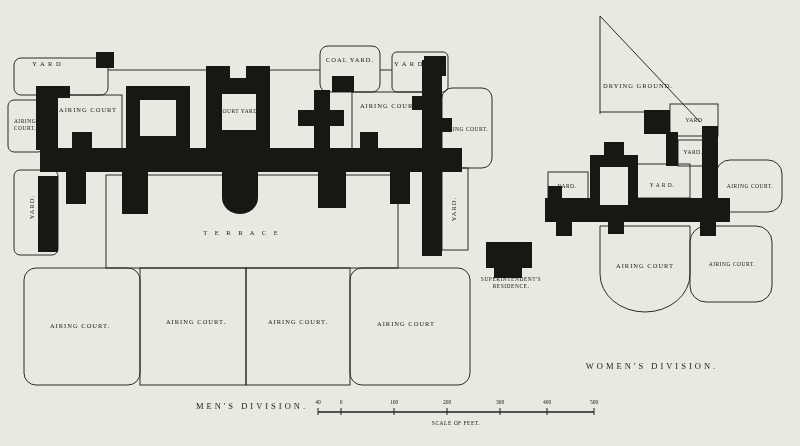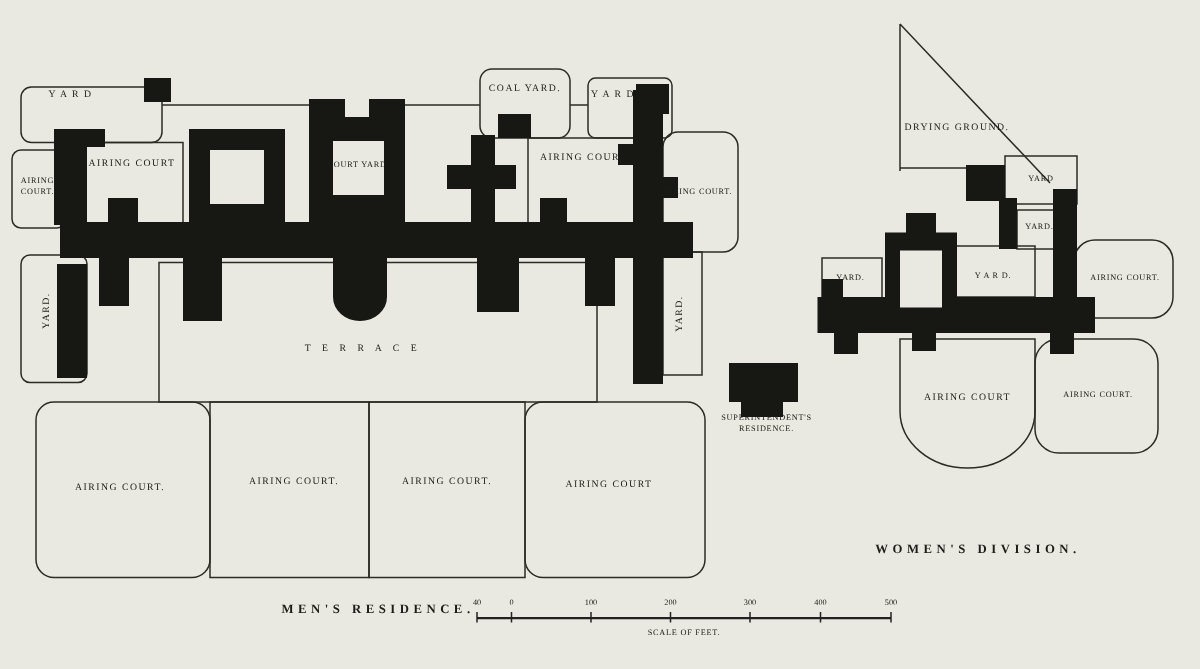--- a/index.html
+++ b/index.html
@@ -16,7 +16,7 @@
   }
   .lbl.v{transform:translate(-50%,-50%) rotate(-90deg);}
   .lbl.tiny{font-size:5.5px;letter-spacing:.5px;}
-  .lbl.big{font-size:8.5px;letter-spacing:3px;font-weight:bold;}
+  .lbl.big{font-size:8.5px;letter-spacing:3px;}
   .lbl.two{white-space:normal;}
   .lbl.two span{display:block;}
   .tick-lbl{

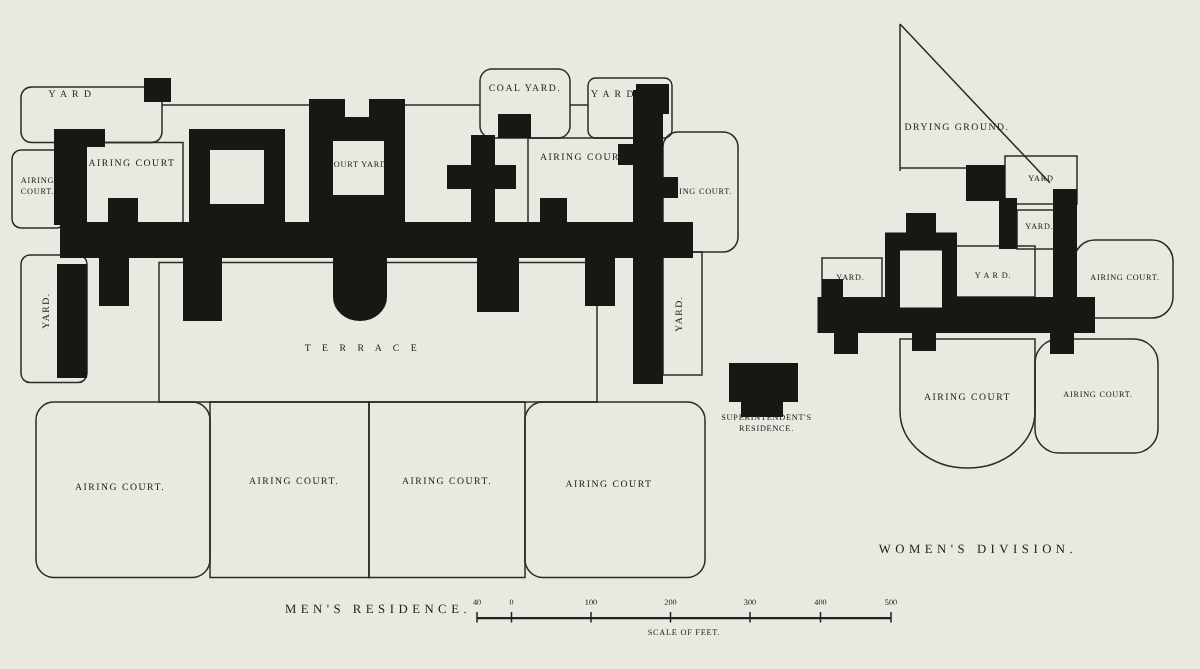--- a/index.html
+++ b/index.html
@@ -147,7 +147,7 @@
   <div class="lbl" style="left:645px;top:266px">AIRING COURT</div>
   <div class="lbl tiny" style="left:732px;top:264px">AIRING COURT.</div>
 
-  <div class="lbl big" style="left:252px;top:406px">MEN'S RESIDENCE.</div>
+  <div class="lbl big" style="left:252px;top:406px">MEN'S DIVISION.</div>
   <div class="lbl big" style="left:652px;top:366px">WOMEN'S DIVISION.</div>
 
   <span class="tick-lbl" style="left:318px">40</span>

